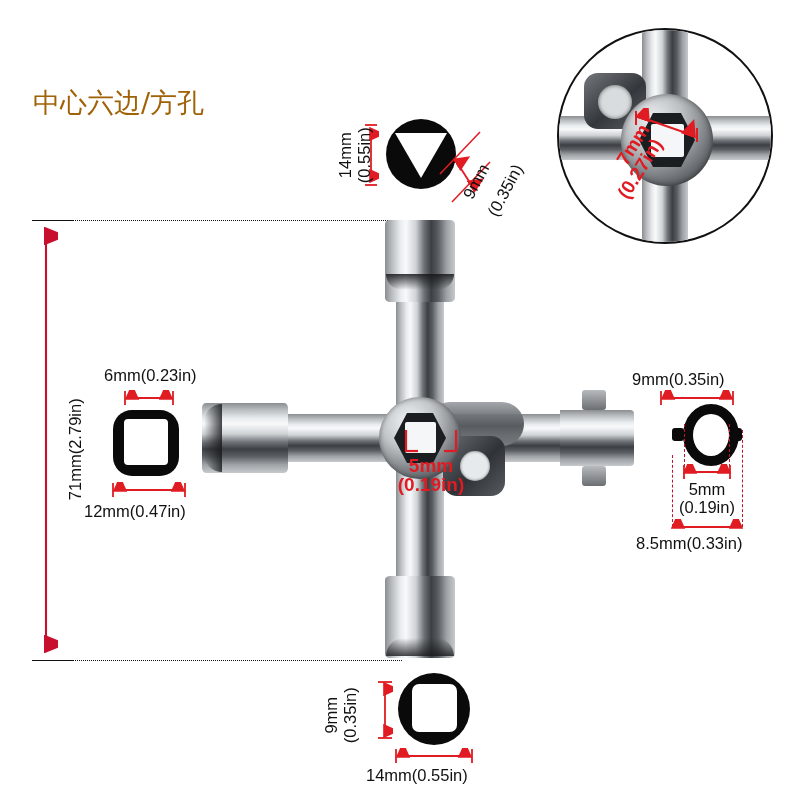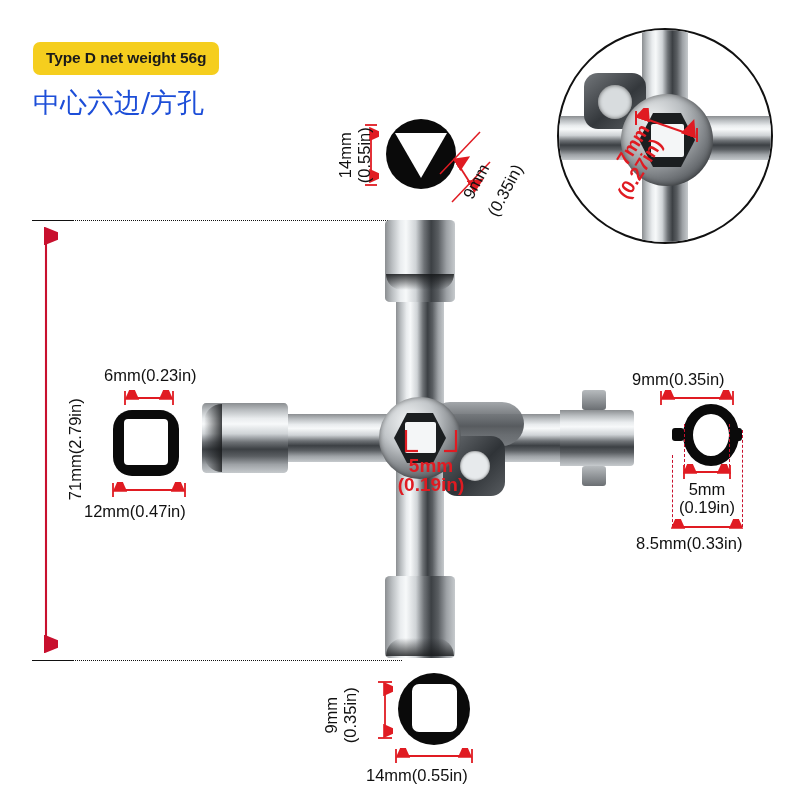--- a/index.html
+++ b/index.html
@@ -177,7 +177,6 @@
 
 <div id="stage">
 
-  <div class="abs" id="badge">Type D net weight 56g</div>
   <div class="abs" id="cn-title">中心六边/方孔</div>
 
   <div class="abs guide-solid" style="left:32px; top:220px; width:42px;"></div>

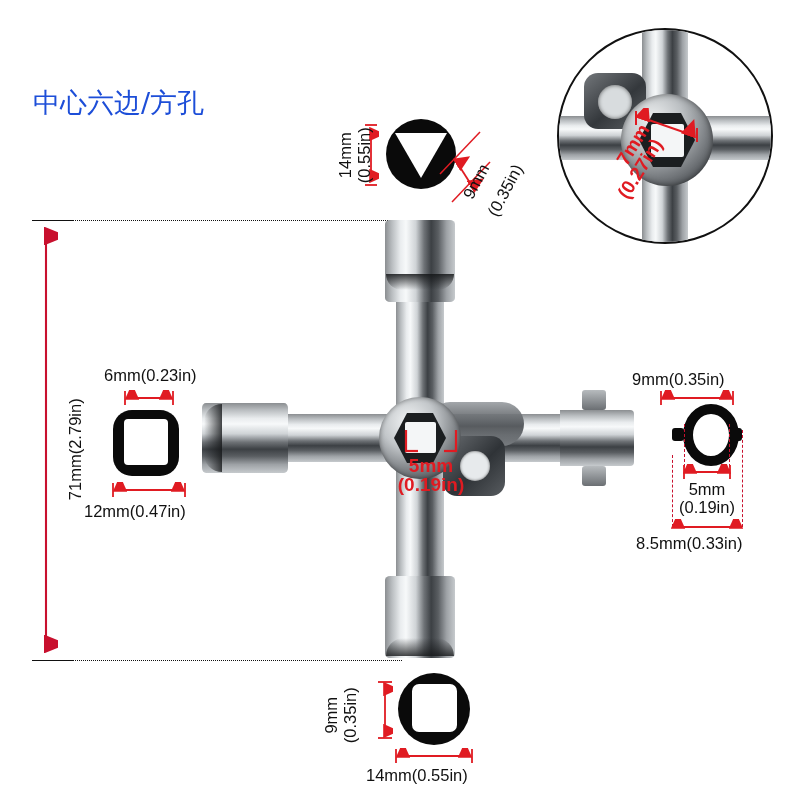--- a/index.html
+++ b/index.html
@@ -29,7 +29,7 @@
   #cn-title {
     left: 33px; top: 85px;
     font-size: 27px;
-    color: #1d4ed8;
+    color: #a16207;
     white-space: nowrap;
     font-family: "DejaVu Sans", sans-serif;
   }

